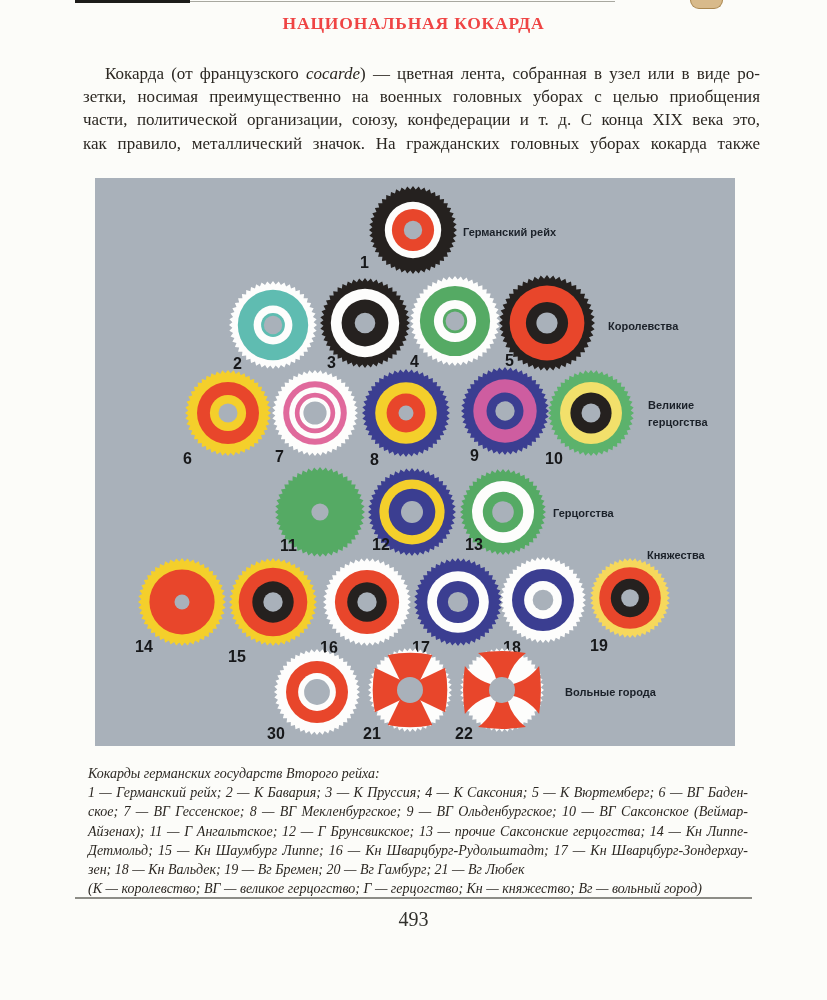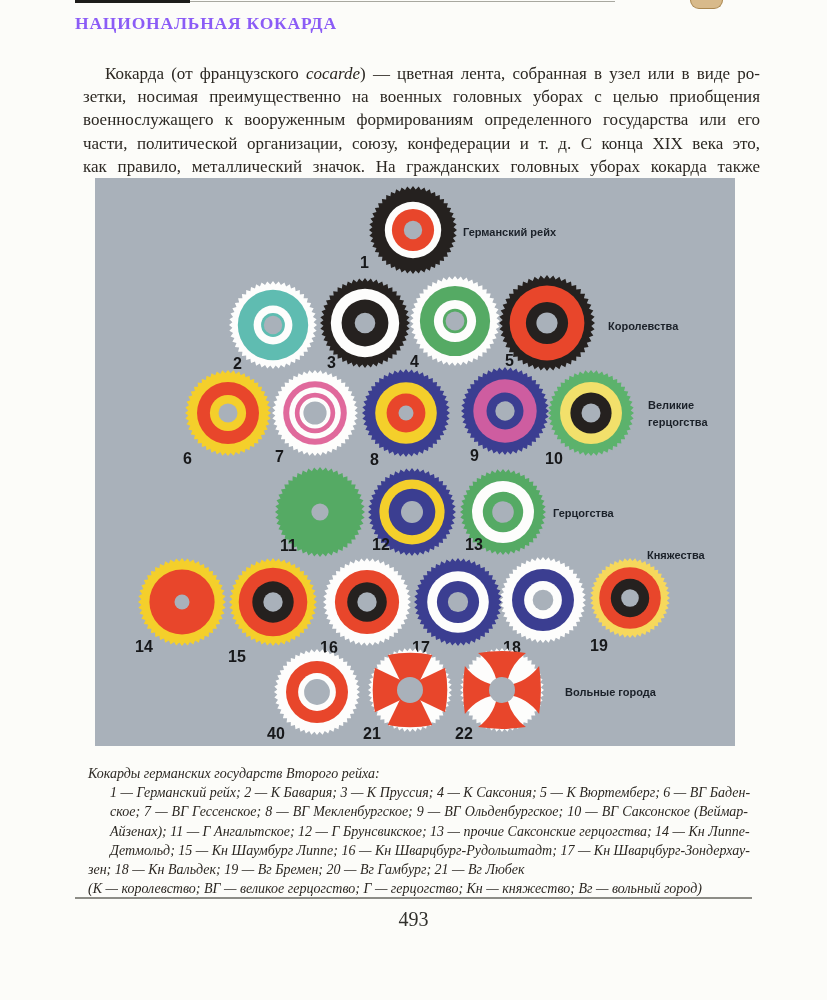--- a/index.html
+++ b/index.html
@@ -16,8 +16,8 @@
     border-radius:0 0 10px 10px;}
   .title{
     position:absolute;left:75px;top:13px;width:677px;
-    font-weight:bold;font-size:17.5px;letter-spacing:.8px;
-    color:#8b5cf6;
+    text-align:center;font-weight:bold;font-size:17.5px;letter-spacing:.8px;
+    color:#ef4444;
   }
   .intro{position:absolute;left:75px;top:62px;width:677px;font-size:17px;margin-left:8px;}
   .tline{height:23.2px;line-height:23.2px;text-align:justify;text-align-last:justify;white-space:nowrap;}

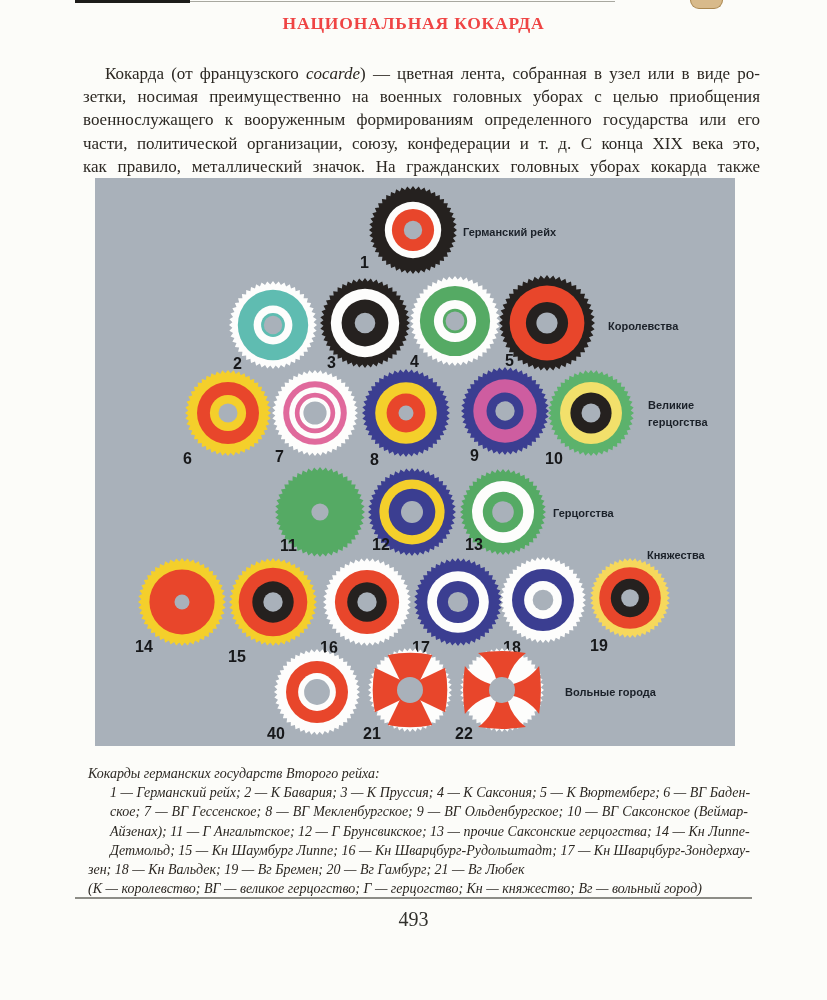--- a/index.html
+++ b/index.html
@@ -56,7 +56,6 @@
 <div class="intro">
   <div class="tline first"><span>Кокарда (от французского </span><i>cocarde</i><span>) — цветная лента, собранная в узел или в виде ро-</span></div>
   <div class="tline">зетки, носимая преимущественно на военных головных уборах с целью приобщения</div>
-  <div class="tline">военнослужащего к вооруженным формированиям определенного государства или его</div>
   <div class="tline">части, политической организации, союзу, конфедерации и т. д. С конца XIX века это,</div>
   <div class="tline">как правило, металлический значок. На гражданских головных уборах кокарда также</div>
 </div>

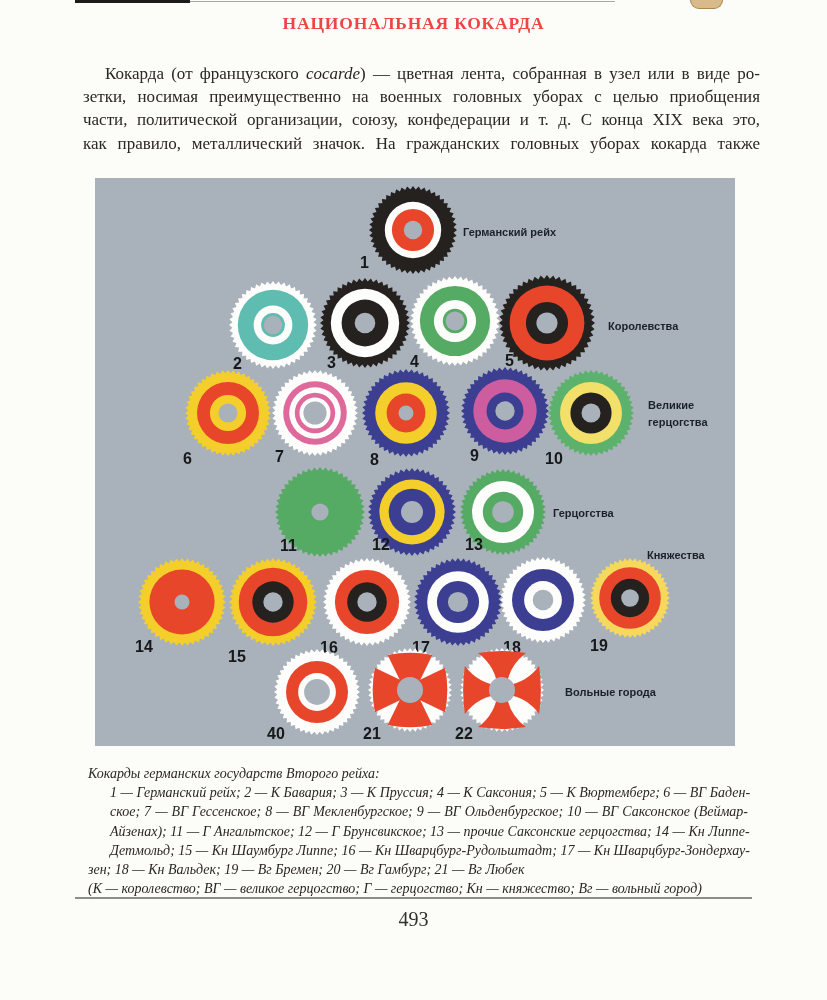--- a/index.html
+++ b/index.html
@@ -241,7 +241,7 @@
         <circle r="12.9" fill="#a9b1ba"></circle>
       </g>
     </svg>
-    <div class="cnum" style="left: 172px; top: 548px;">40</div>
+    <div class="cnum" style="left: 172px; top: 548px;">30</div>
     <svg width="86" height="86" class="cockade" style="left: 272px; top: 469px;">
       <g transform="translate(43,43)">
         <polygon points="42.00,0.00 38.77,2.54 41.64,5.48 38.10,7.58 40.57,10.87 36.79,12.49 38.80,16.07 34.84,17.18 36.37,21.00 32.30,21.58 33.32,25.57 29.21,25.62 29.70,29.70 25.62,29.21 25.57,33.32 21.58,32.30 21.00,36.37 17.18,34.84 16.07,38.80 12.49,36.79 10.87,40.57 7.58,38.10 5.48,41.64 2.54,38.77 0.00,42.00 -2.54,38.77 -5.48,41.64 -7.58,38.10 -10.87,40.57 -12.49,36.79 -16.07,38.80 -17.18,34.84 -21.00,36.37 -21.58,32.30 -25.57,33.32 -25.62,29.21 -29.70,29.70 -29.21,25.62 -33.32,25.57 -32.30,21.58 -36.37,21.00 -34.84,17.18 -38.80,16.07 -36.79,12.49 -40.57,10.87 -38.10,7.58 -41.64,5.48 -38.77,2.54 -42.00,0.00 -38.77,-2.54 -41.64,-5.48 -38.10,-7.58 -40.57,-10.87 -36.79,-12.49 -38.80,-16.07 -34.84,-17.18 -36.37,-21.00 -32.30,-21.58 -33.32,-25.57 -29.21,-25.62 -29.70,-29.70 -25.62,-29.21 -25.57,-33.32 -21.58,-32.30 -21.00,-36.37 -17.18,-34.84 -16.07,-38.80 -12.49,-36.79 -10.87,-40.57 -7.58,-38.10 -5.48,-41.64 -2.54,-38.77 -0.00,-42.00 2.54,-38.77 5.48,-41.64 7.58,-38.10 10.87,-40.57 12.49,-36.79 16.07,-38.80 17.18,-34.84 21.00,-36.37 21.58,-32.30 25.57,-33.32 25.62,-29.21 29.70,-29.70 29.21,-25.62 33.32,-25.57 32.30,-21.58 36.37,-21.00 34.84,-17.18 38.80,-16.07 36.79,-12.49 40.57,-10.87 38.10,-7.58 41.64,-5.48 38.77,-2.54" fill="#fdfdfc"></polygon>

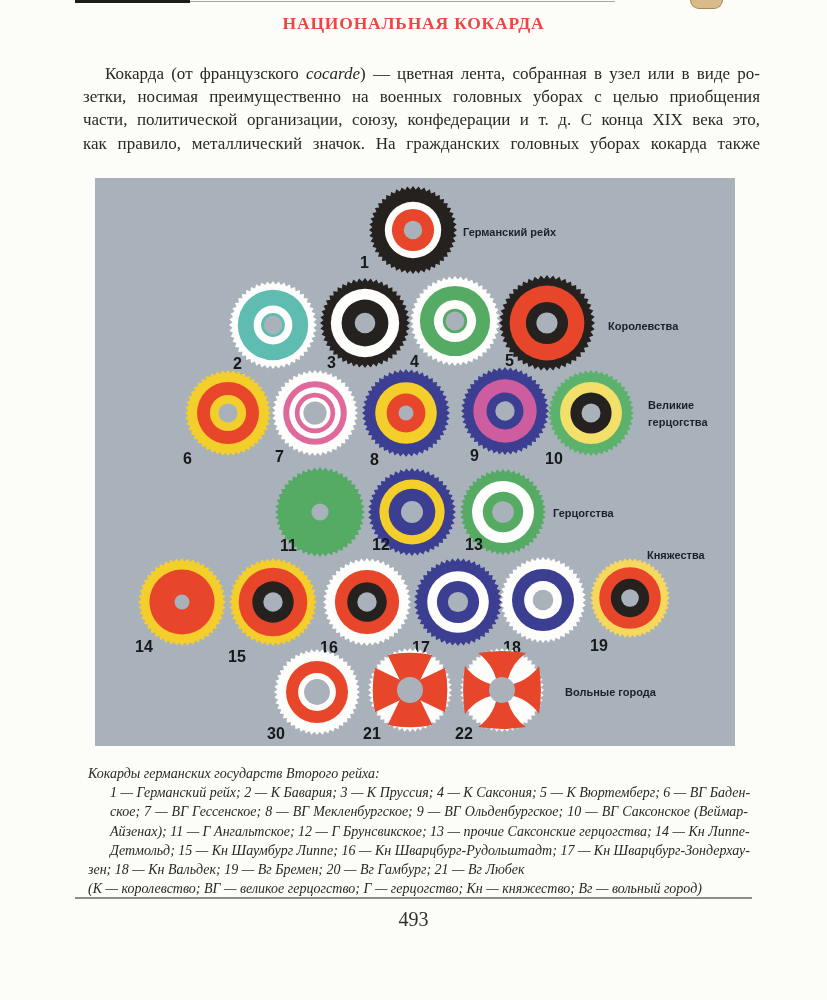--- a/index.html
+++ b/index.html
@@ -39,7 +39,7 @@
   .caption{position:absolute;left:88px;top:764px;width:660px;
     font-style:italic;font-size:14px;color:#2b2722;}
   .cline{height:19.2px;line-height:19.2px;white-space:nowrap;}
-  .cline.just{text-align:justify;text-align-last:justify;margin-left:22px;}
+  .cline.just{text-align:justify;text-align-last:justify;}
   .footer-rule{position:absolute;left:75px;top:897px;width:677px;height:2px;background:#8d8d87;}
   .pagenum{position:absolute;left:75px;top:908px;width:677px;text-align:center;
     font-size:20px;color:#31302c;}

